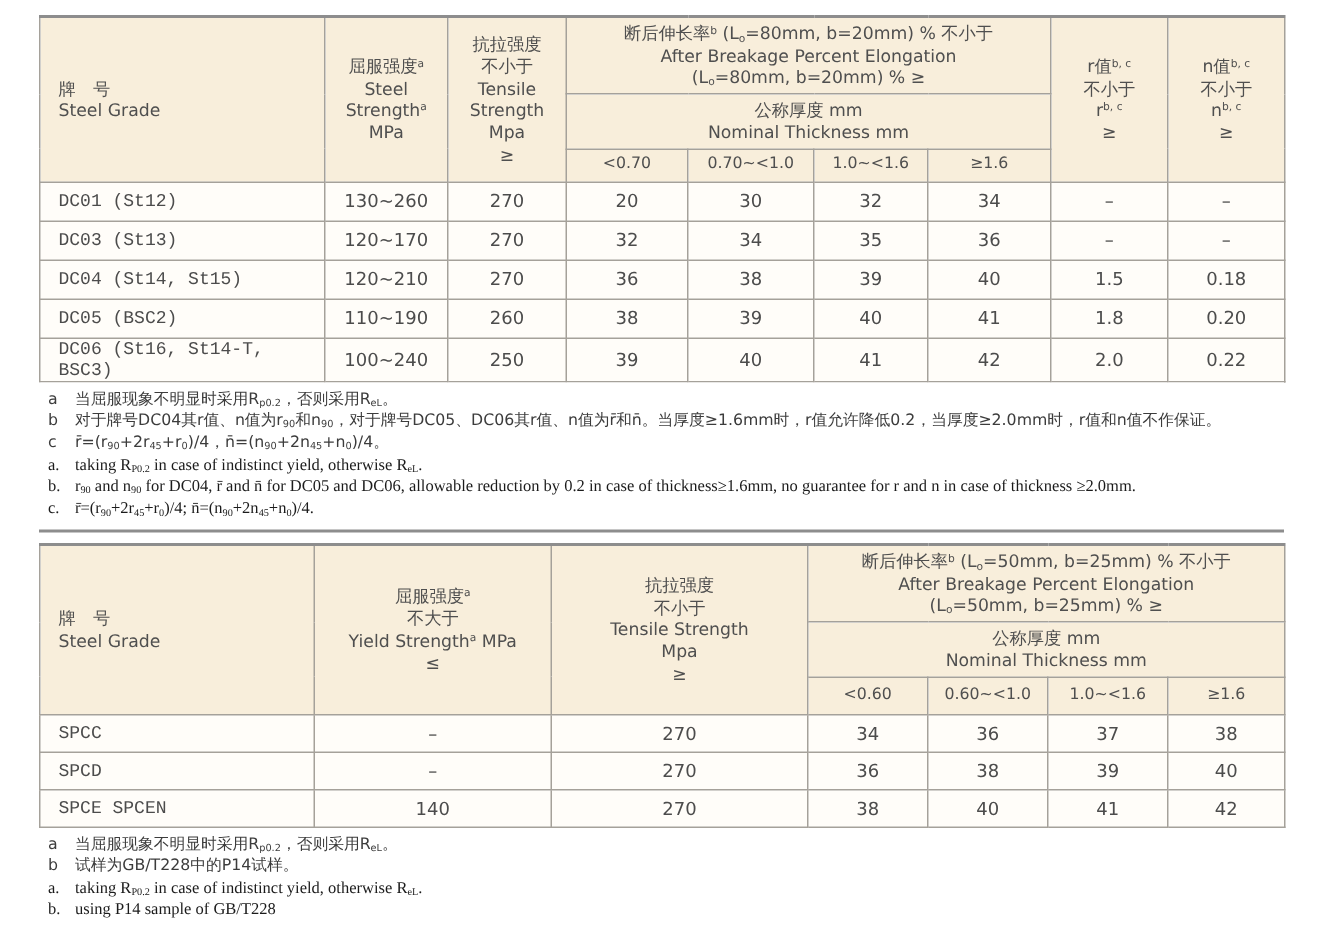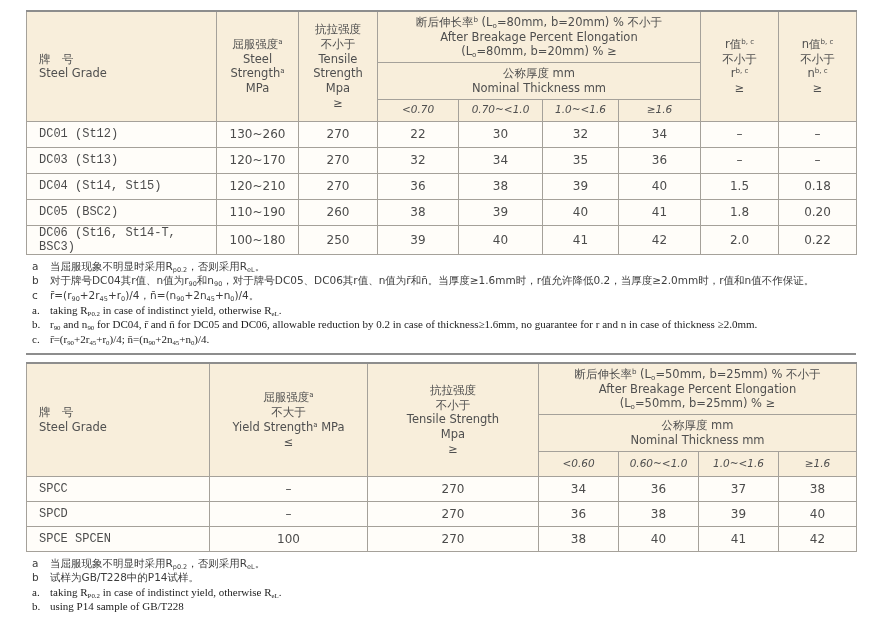--- a/index.html
+++ b/index.html
@@ -24,7 +24,7 @@
     padding:0 4px;
   }
   td.left{text-align:left;padding-left:12px;font-family:Liberation Mono, monospace;}
-  tr.subcol th{font-size:10.5px;padding:2px 2px;font-style:italic;}
+  tr.subcol th{font-size:10.5px;padding:2px 2px;}
   #t1 tr.h1{height:51px;} #t1 tr.h2{height:32px;} #t1 tr.h3{height:22px;}
   #t1 tr.body{height:26px;}
   #t2 tr.h1{height:49px;} #t2 tr.h2{height:31px;} #t2 tr.h3{height:25px;}

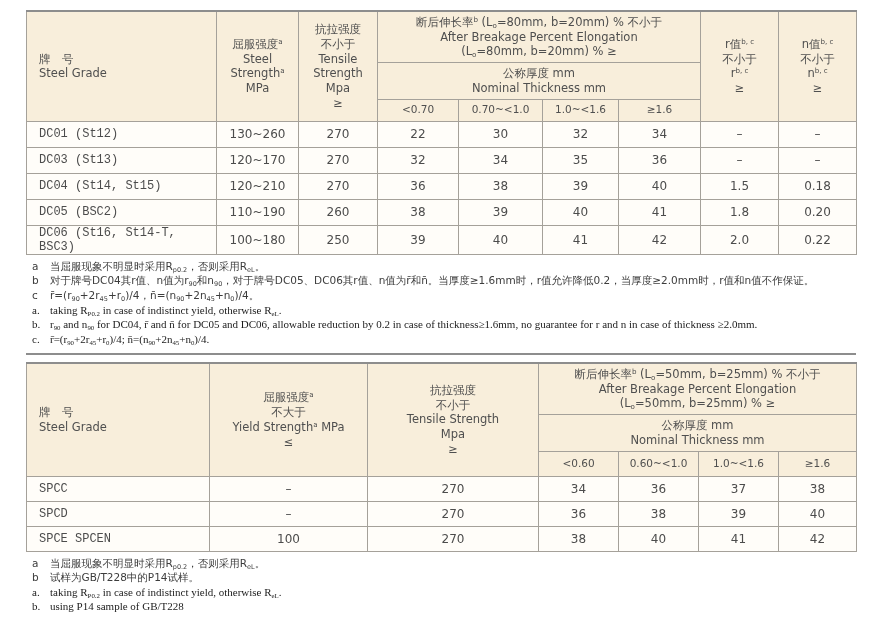--- a/index.html
+++ b/index.html
@@ -114,7 +114,7 @@
         <td class="left">DC01 (St12)</td>
         <td>130~260</td>
         <td>270</td>
-        <td>22</td>
+        <td>20</td>
         <td>30</td>
         <td>32</td>
         <td>34</td>

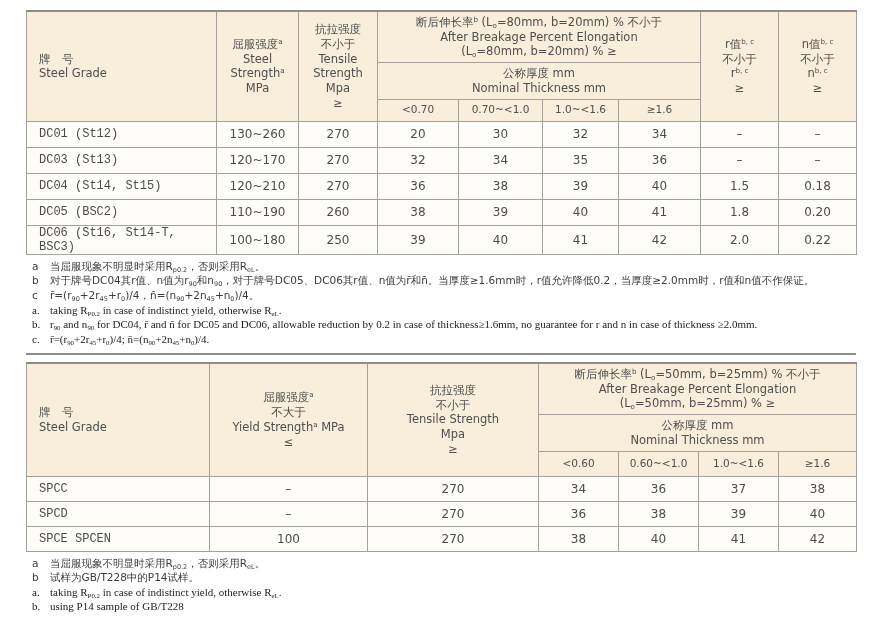--- a/index.html
+++ b/index.html
@@ -156,7 +156,7 @@
       </tr>
       <tr class="body">
         <td class="left">DC06 (St16, St14-T, BSC3)</td>
-        <td>100~180</td>
+        <td>100~240</td>
         <td>250</td>
         <td>39</td>
         <td>40</td>

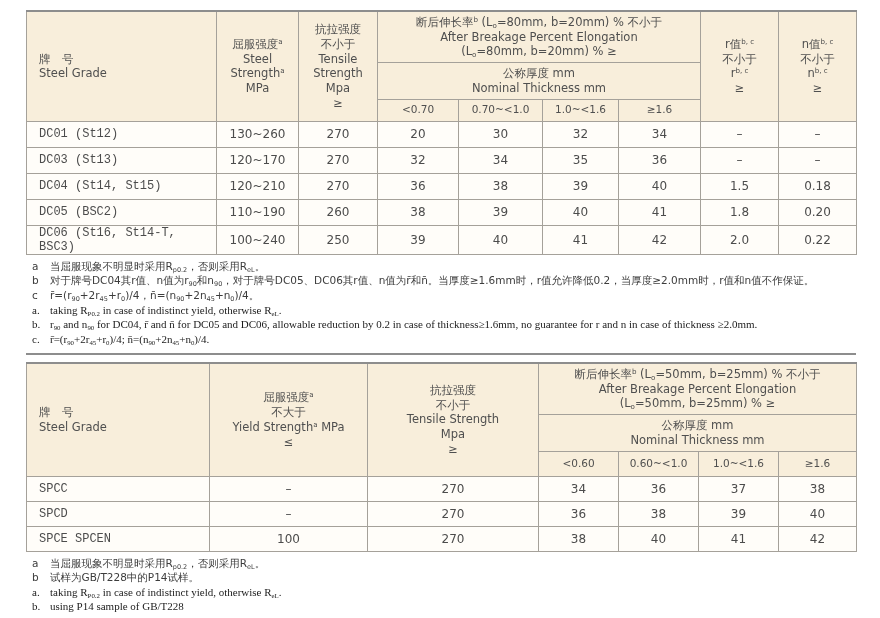--- a/index.html
+++ b/index.html
@@ -263,7 +263,7 @@
       </tr>
       <tr class="body">
         <td class="left">SPCE SPCEN</td>
-        <td>100</td>
+        <td>140</td>
         <td>270</td>
         <td>38</td>
         <td>40</td>

